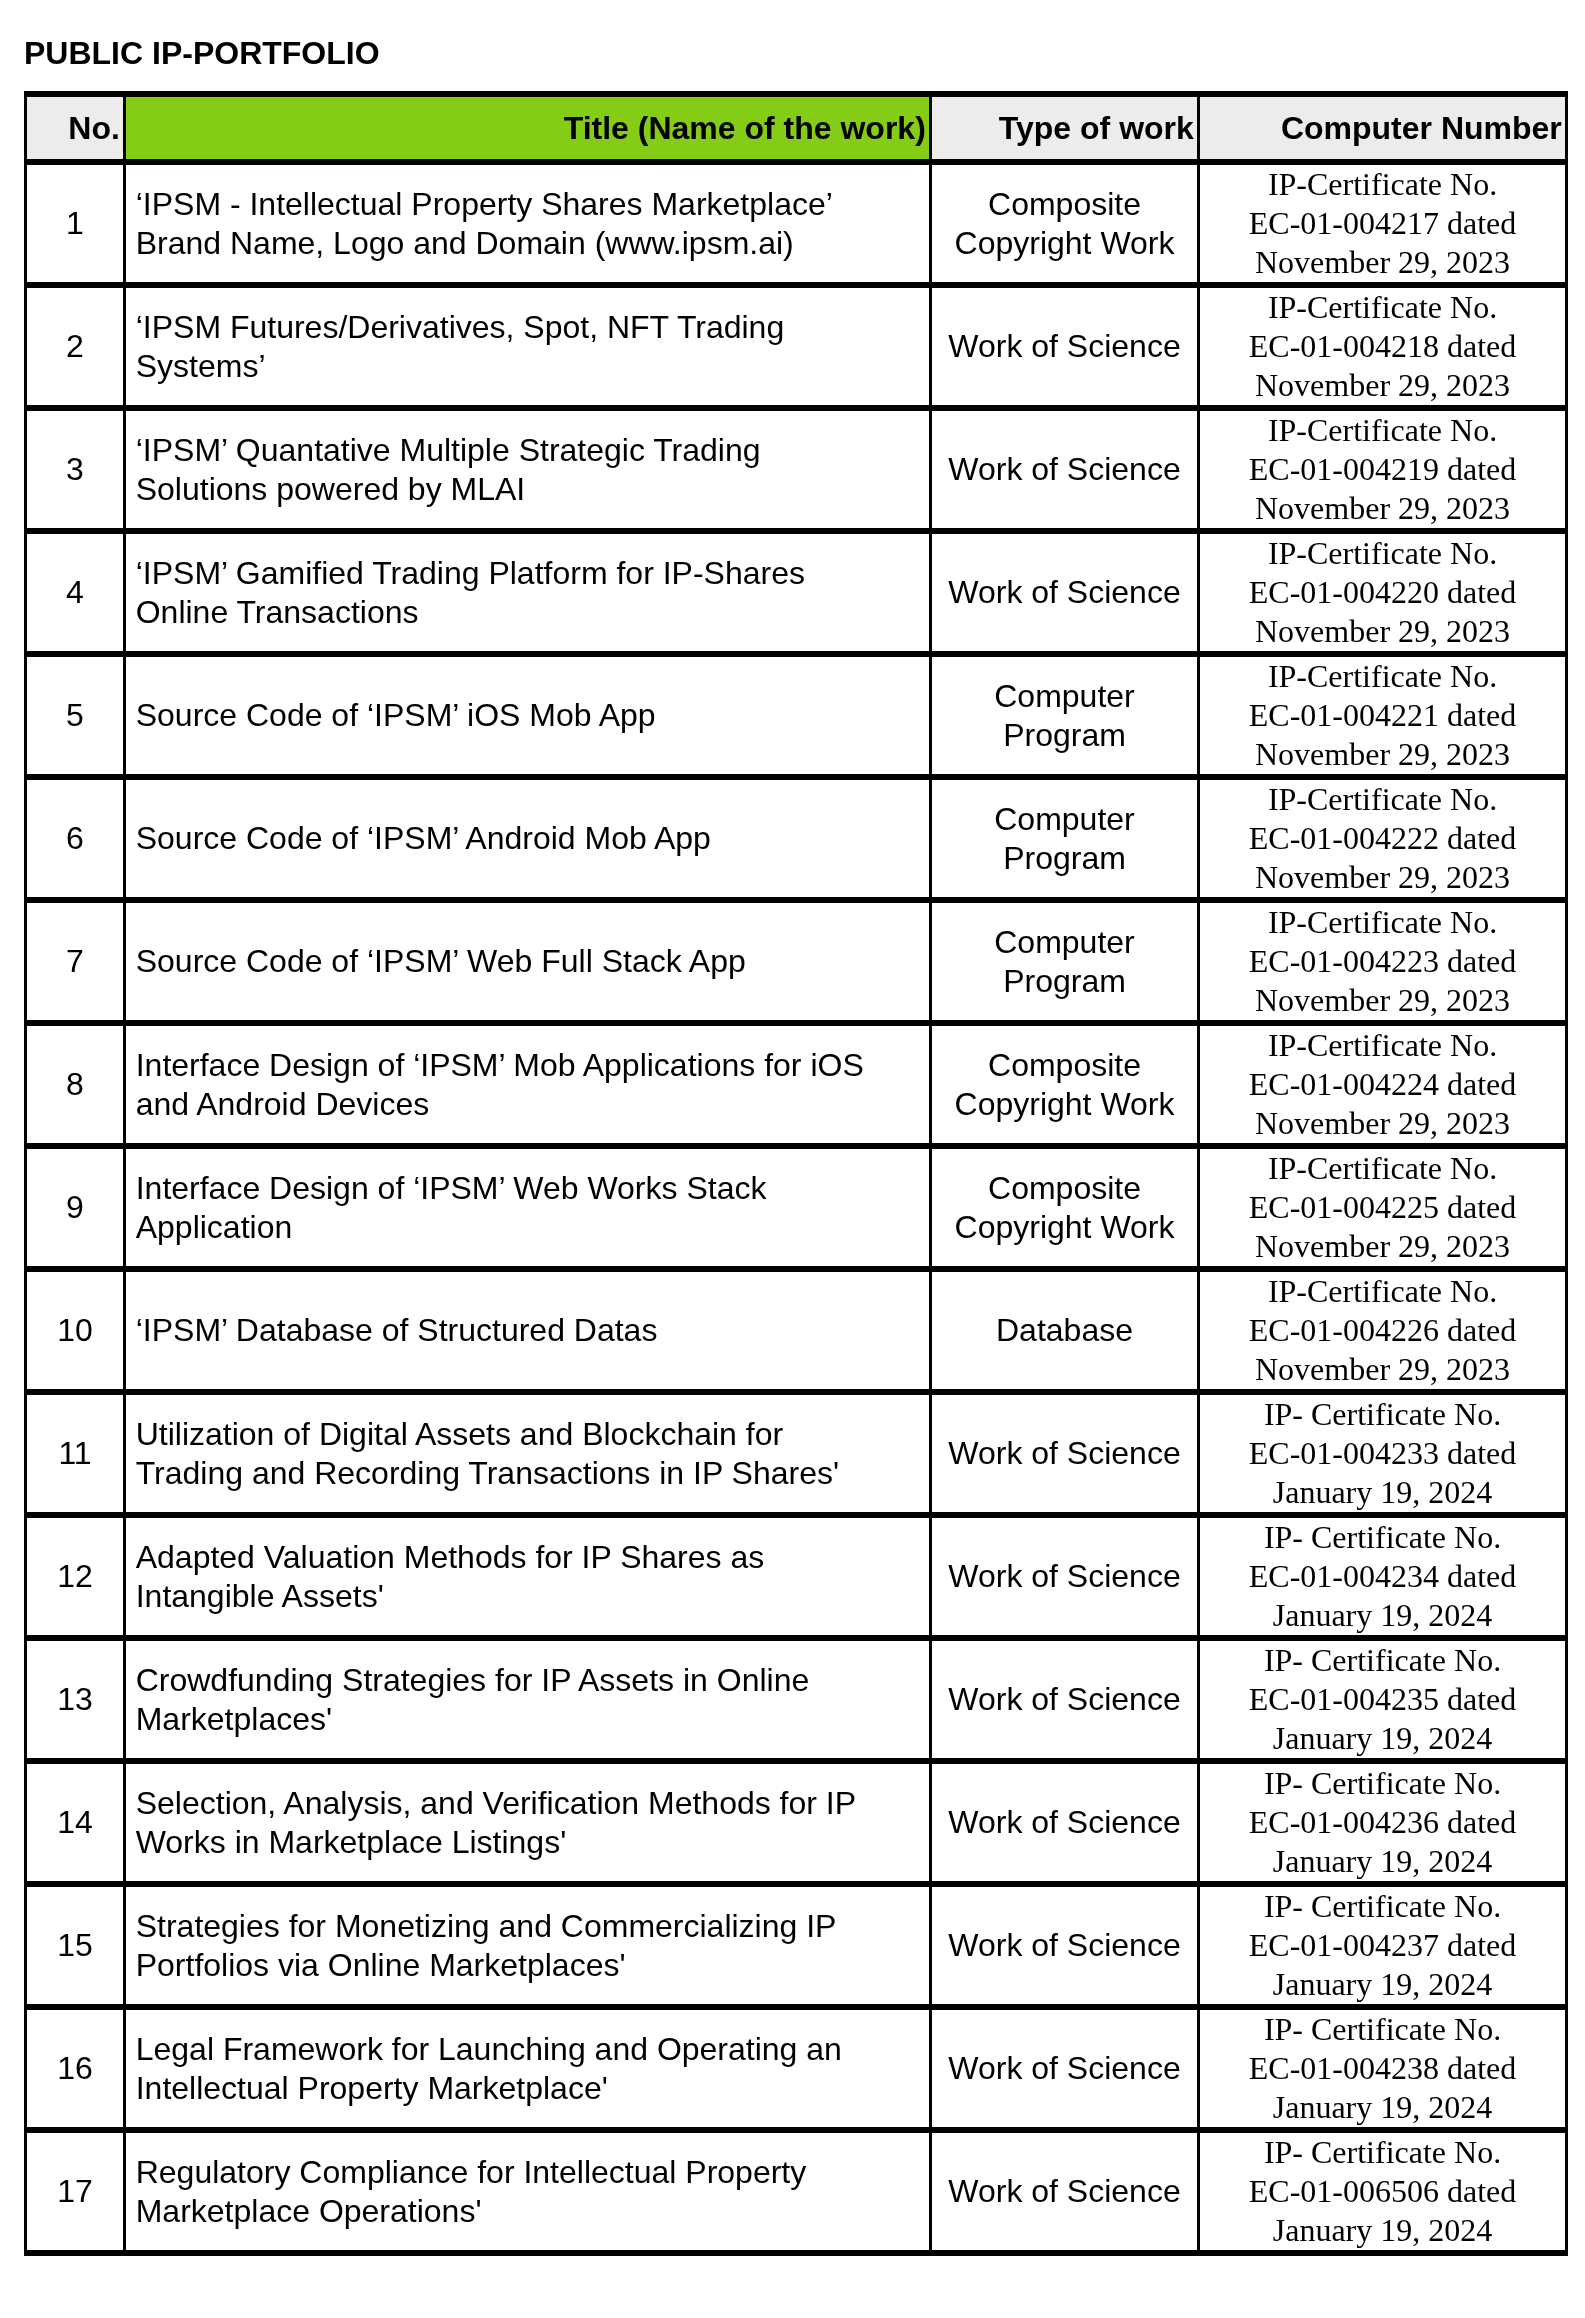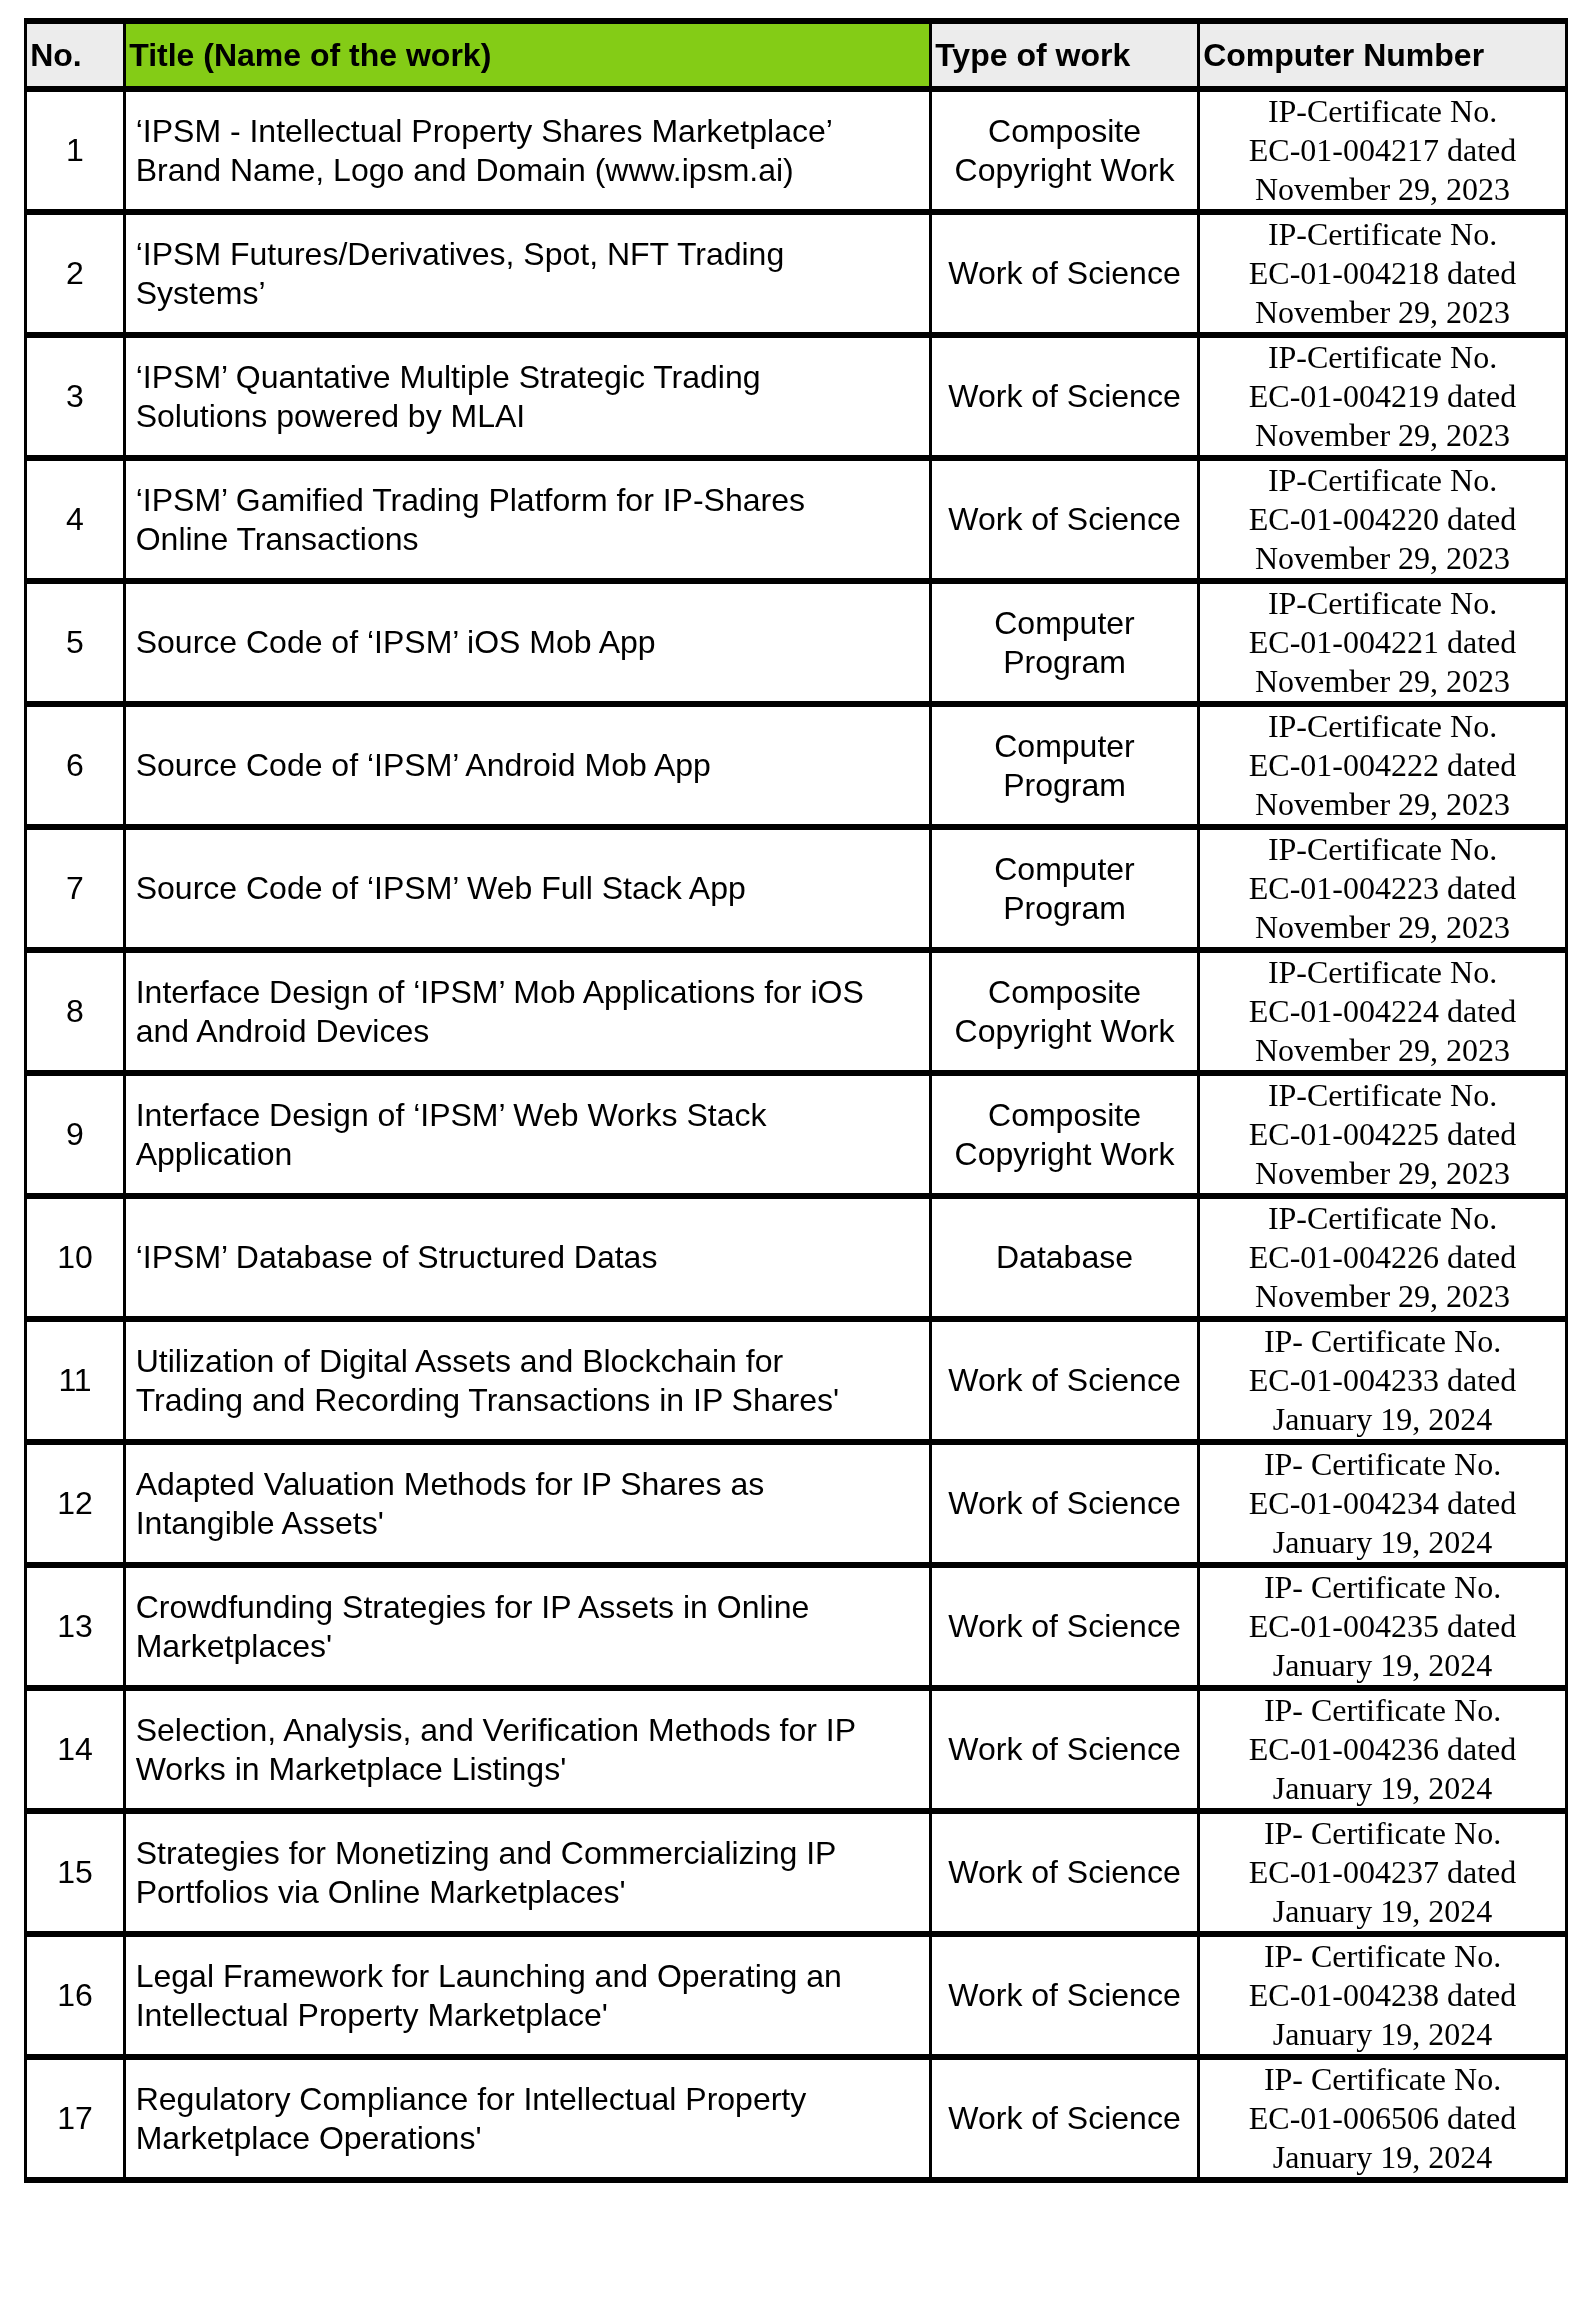--- a/index.html
+++ b/index.html
@@ -66,6 +66,7 @@
 <body>
 
 <div class="page">
+  <div class="doc-title">PUBLIC IP-PORTFOLIO</div>
 
   <table class="ip-table">
     <colgroup>

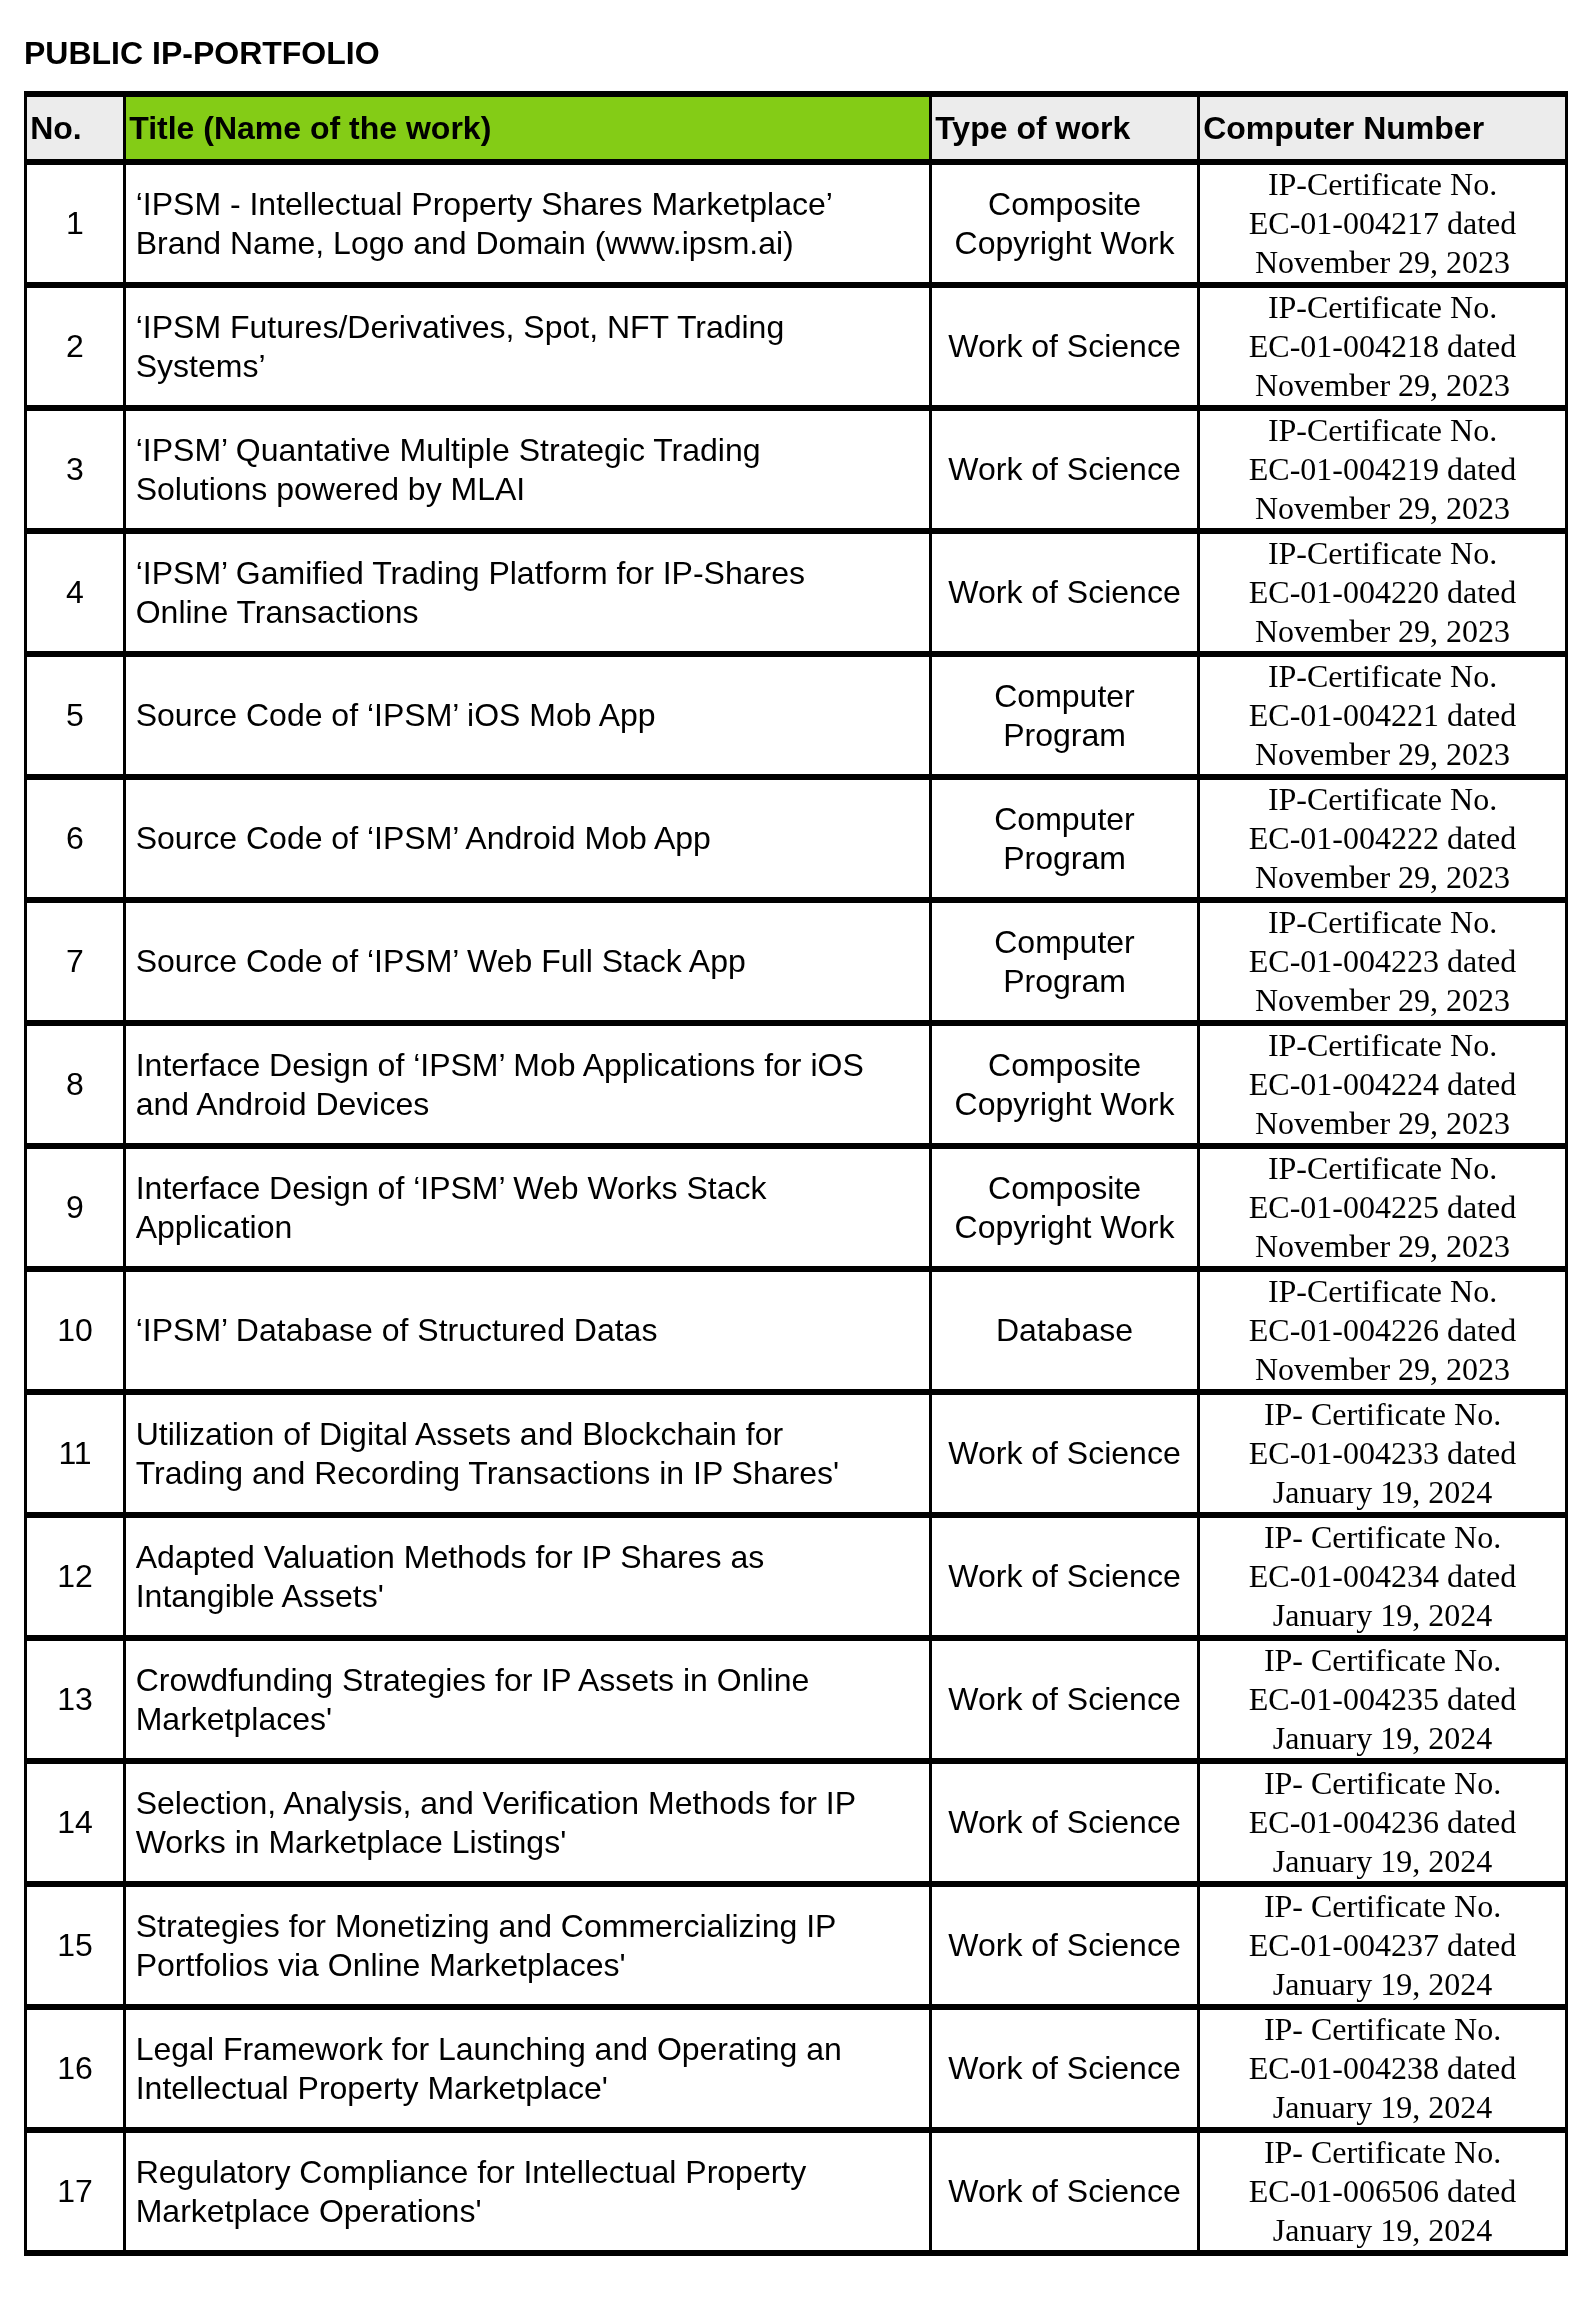--- a/index.html
+++ b/index.html
@@ -46,7 +46,7 @@
   th {
     font-size: 32px;
     font-weight: 700;
-    text-align: left;
+    text-align: right;
     vertical-align: middle;
     padding: 0 3.2px;
   }

